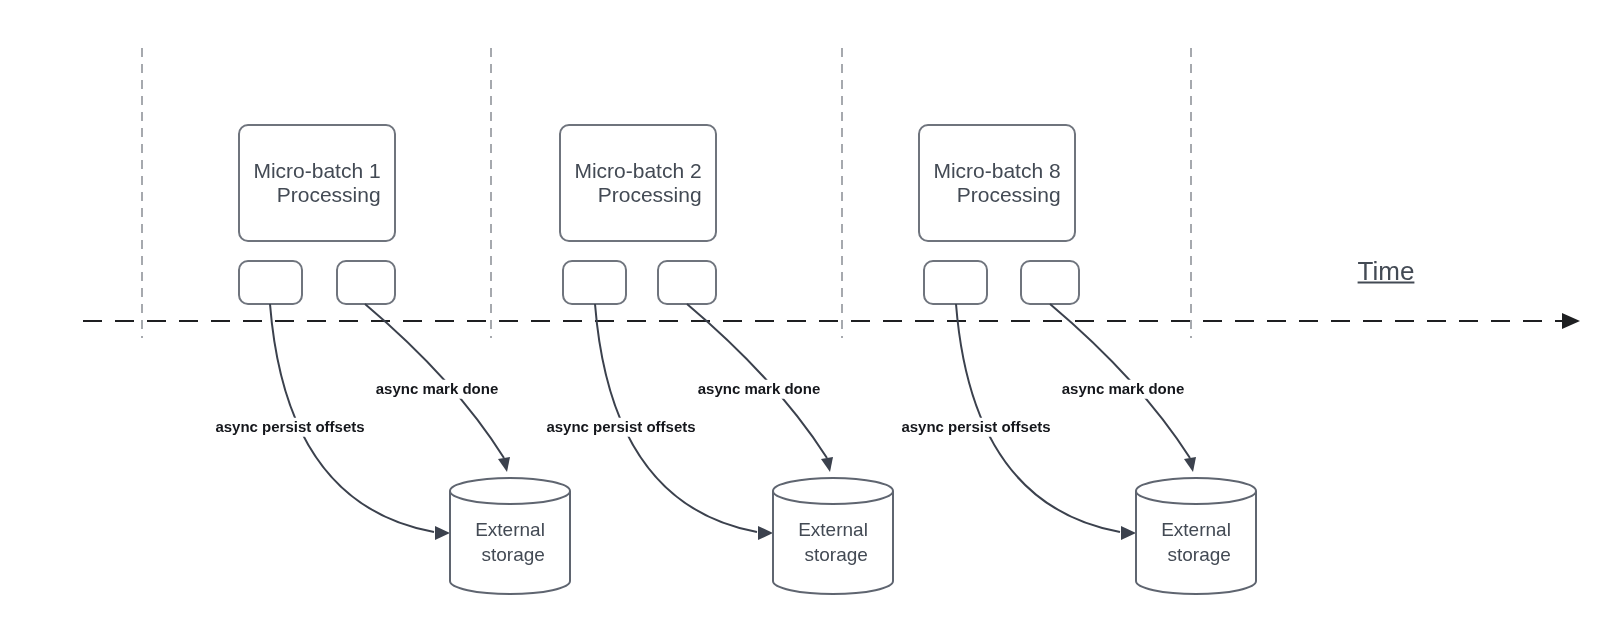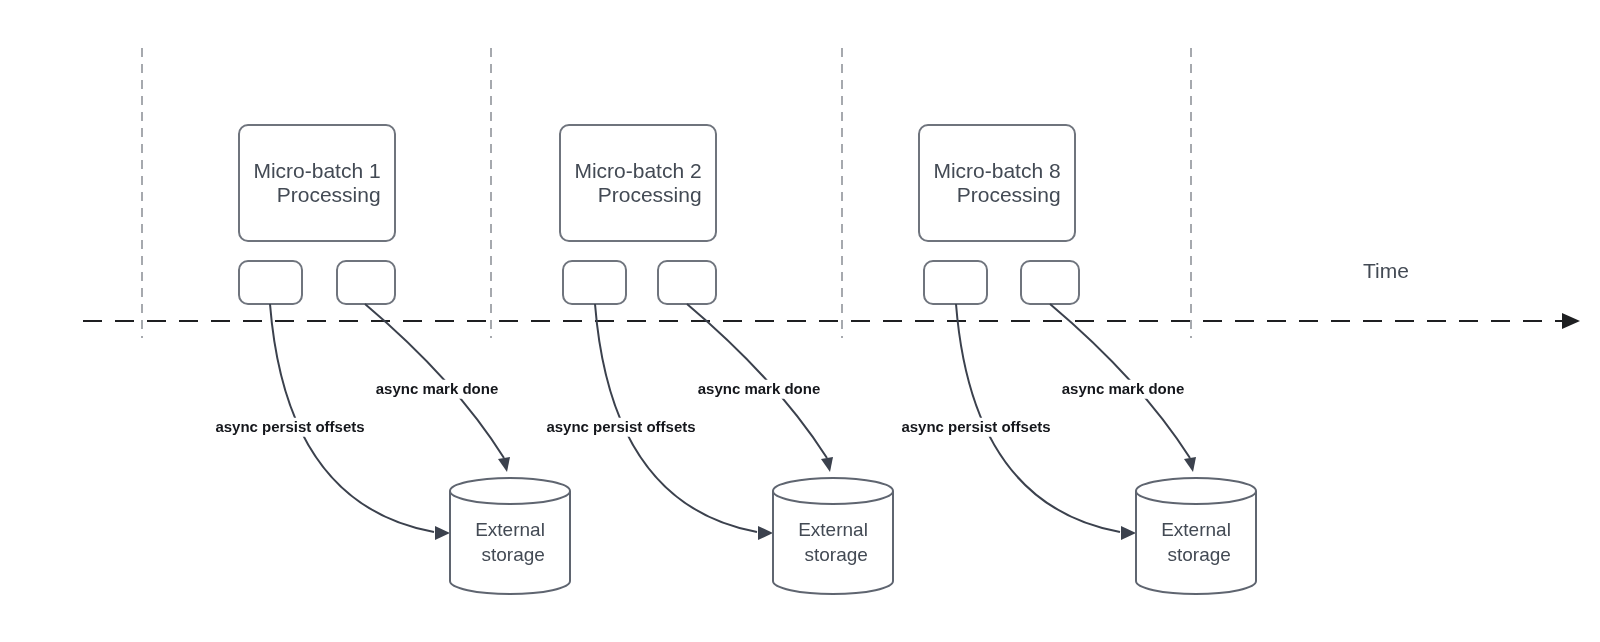--- a/index.html
+++ b/index.html
@@ -38,8 +38,9 @@
     line-height: 1.1;
   }
   .time-label {
-    font-size: 21px;
+    font-size: 26px;
     color: #434a54;
+    text-decoration: underline;
   }
 </style>
 </head>

